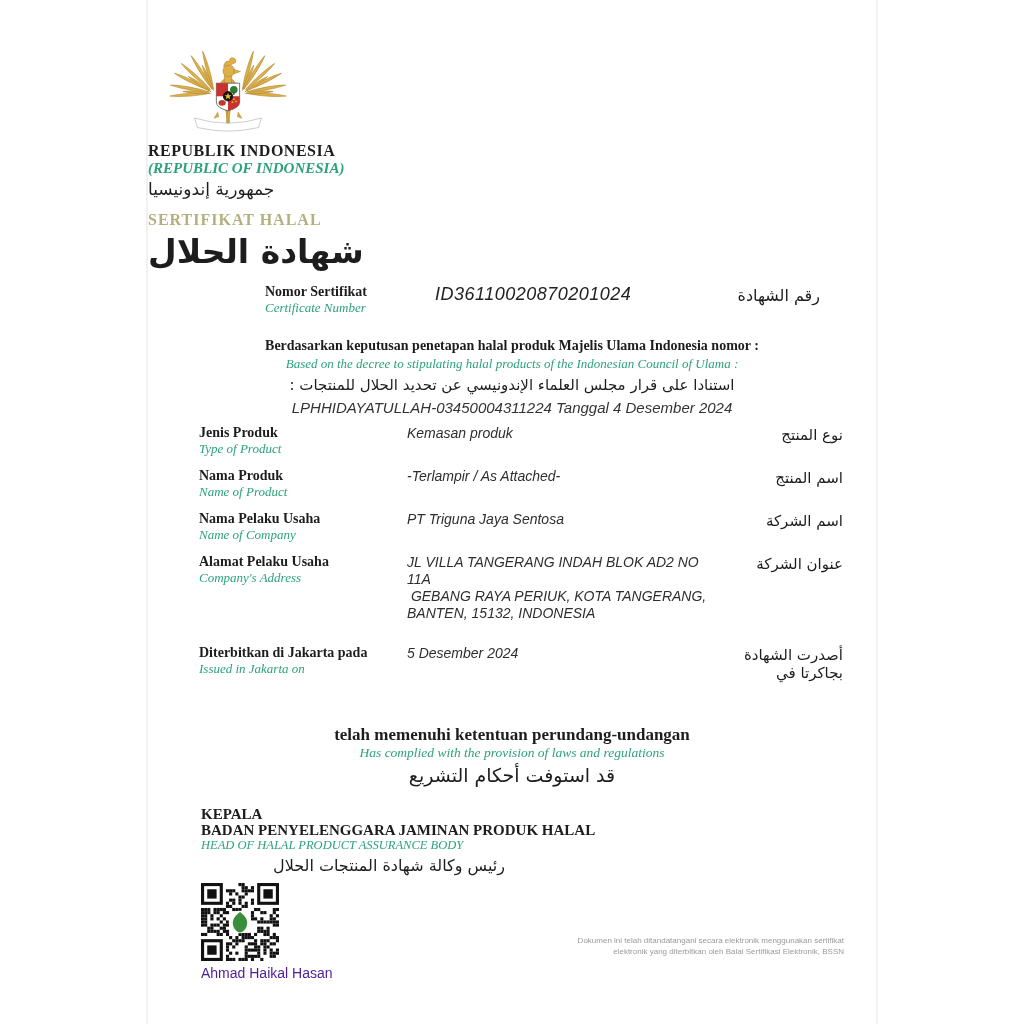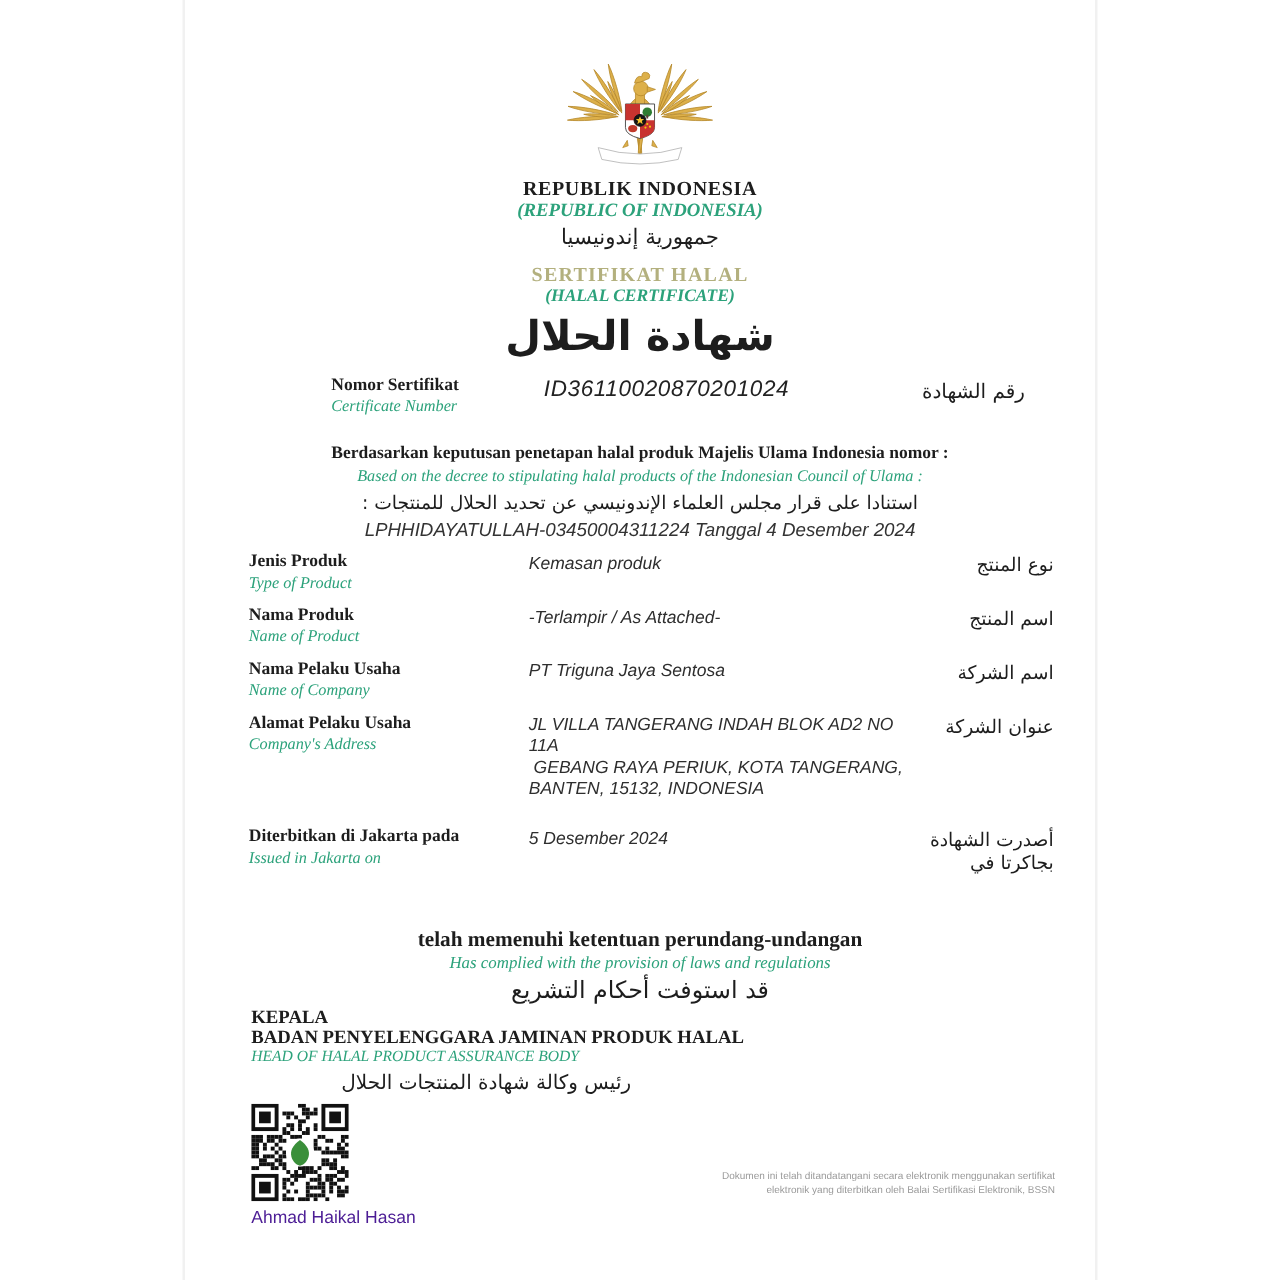--- a/index.html
+++ b/index.html
@@ -15,7 +15,7 @@
   .ar{font-family:"DejaVu Sans",sans-serif;direction:rtl;}
 
   
-  .head{padding-top:26px;text-align:center;}
+  .head{padding-top:26px;text-align:left;}
   .country-id{font-size:16px;font-weight:bold;letter-spacing:.5px;margin-top:2px;}
   .country-en{font-size:15px;font-weight:bold;}
   .country-ar{font-size:17px;line-height:24px;}

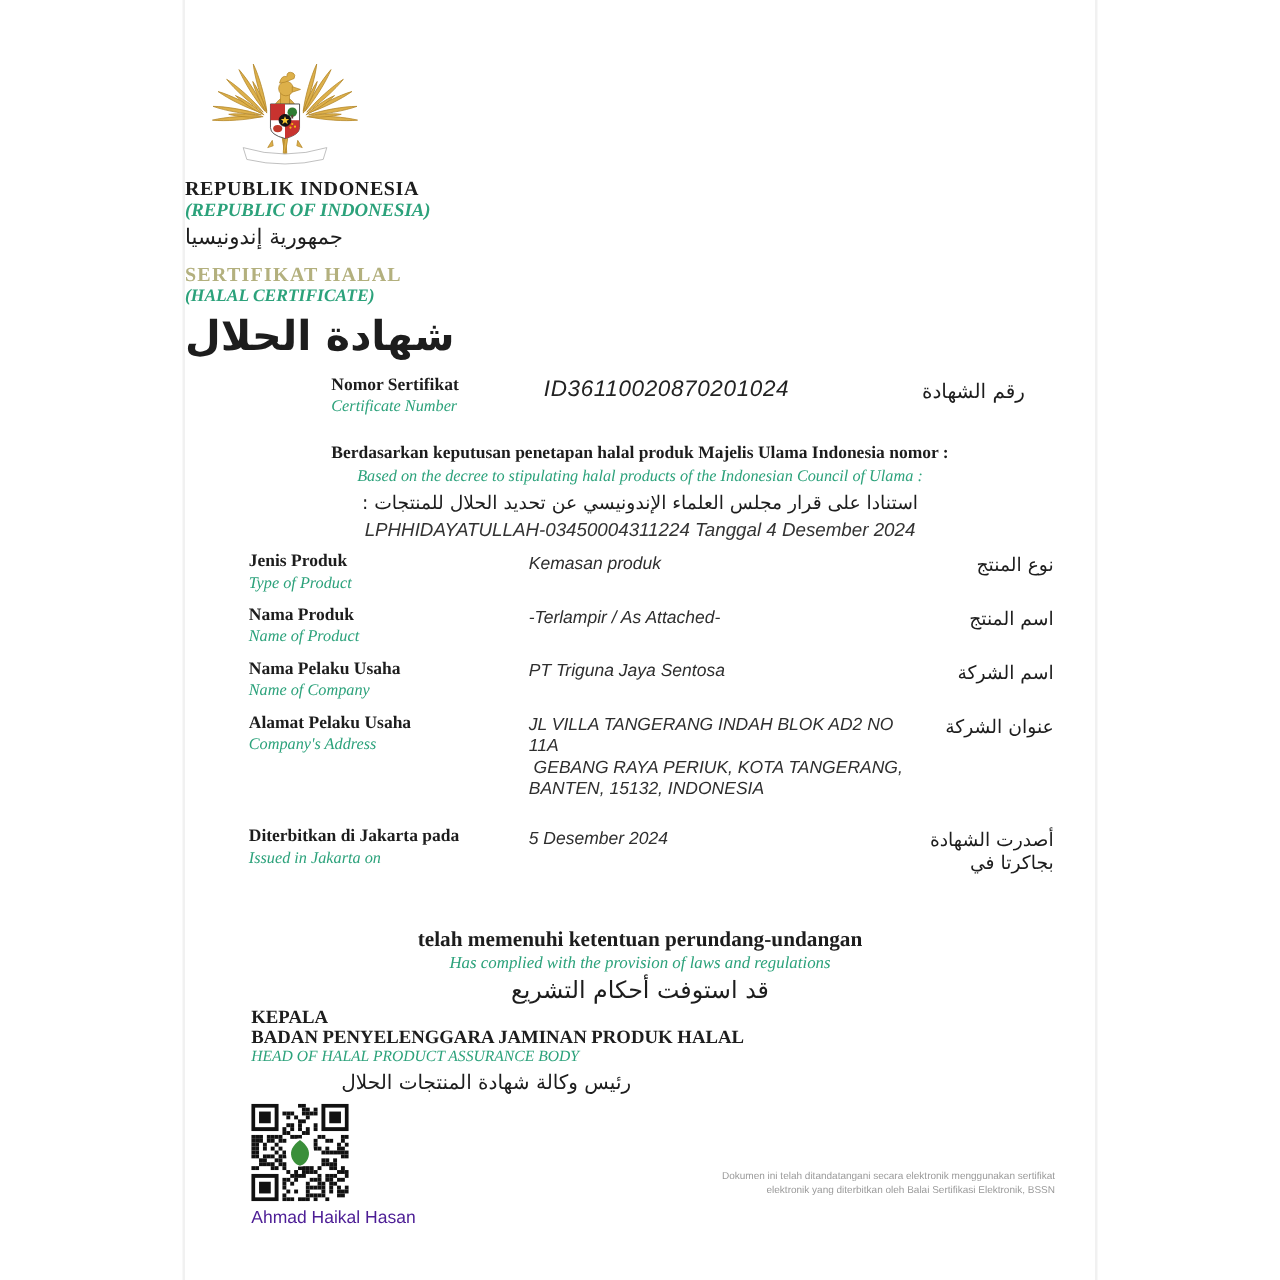--- a/index.html
+++ b/index.html
@@ -136,7 +136,6 @@
     <div class="country-en green">(REPUBLIC OF INDONESIA)</div>
     <div class="country-ar ar" lang="ar">جمهورية إندونيسيا</div>
     <div class="title-id olive">SERTIFIKAT HALAL</div>
-    <div class="title-en green">(HALAL CERTIFICATE)</div>
     <div class="title-ar ar" lang="ar">شهادة الحلال</div>
   </section>
 

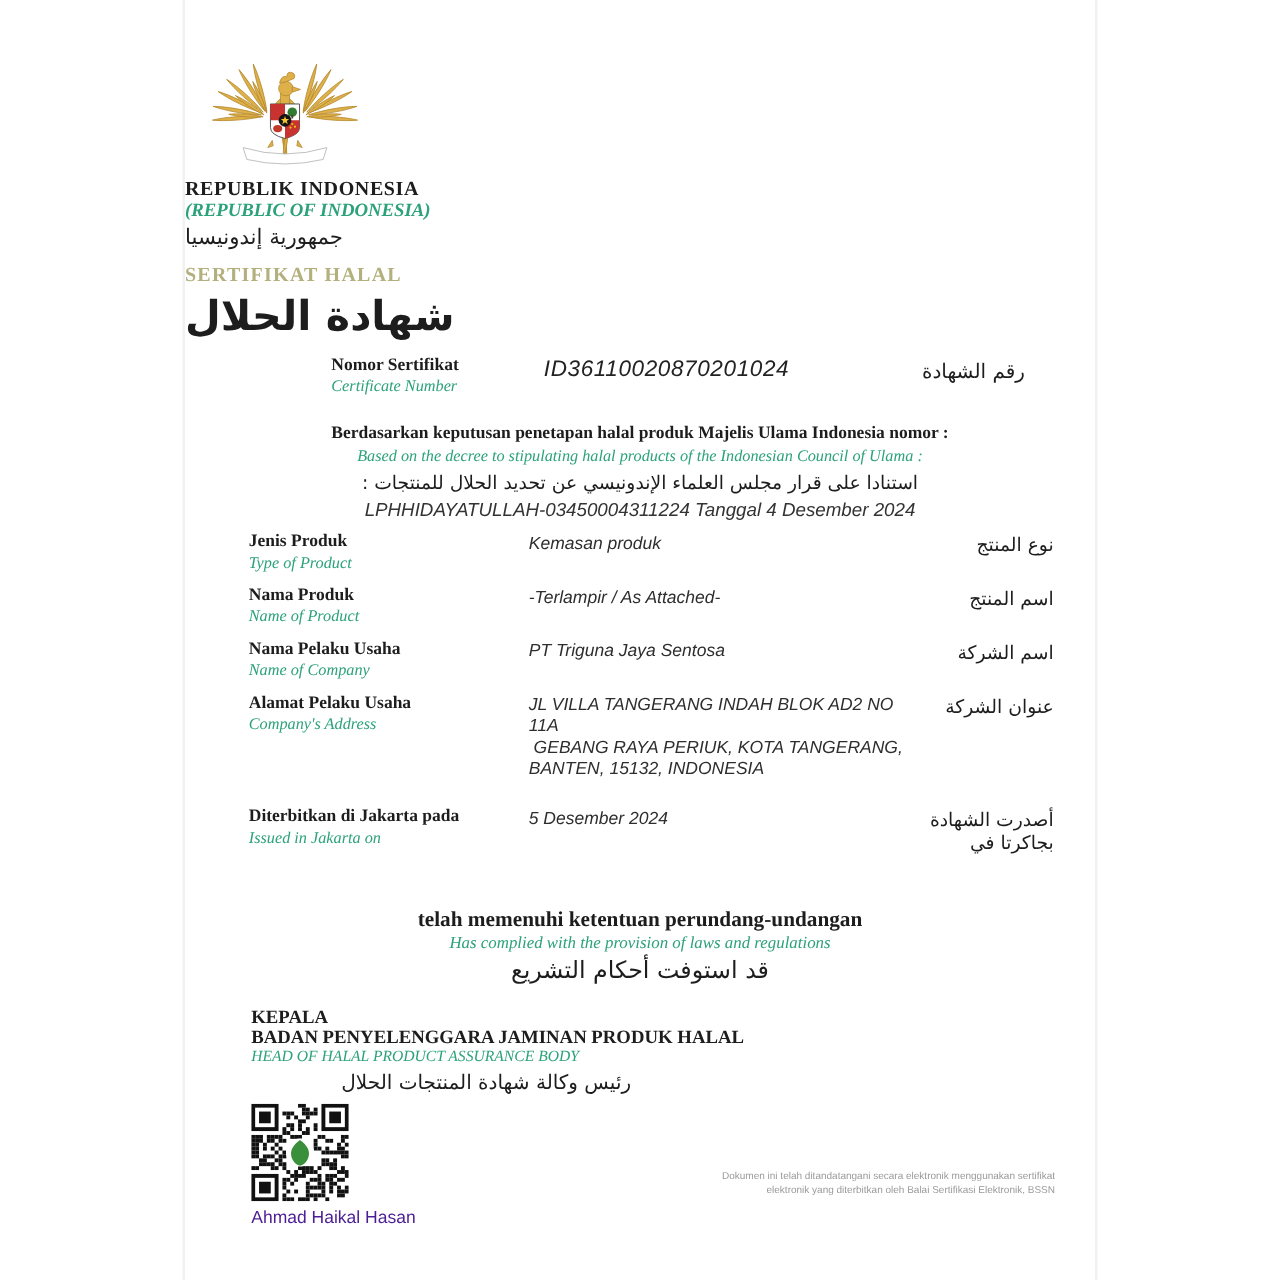--- a/index.html
+++ b/index.html
@@ -40,7 +40,7 @@
 
   
   .fields{margin-top:6px;}
-  .frow{display:flex;align-items:flex-start;margin-bottom:10px;gap:16px;}
+  .frow{display:flex;align-items:flex-start;margin-bottom:10px;}
   .flbl{width:208px;flex:none;}
   .fval{width:300px;flex:none;font-size:14px;color:#2e2e2e;line-height:17px;white-space:pre-wrap;margin-top:1px;}
   .far{margin-left:auto;font-size:15px;margin-top:2px;text-align:right;}

